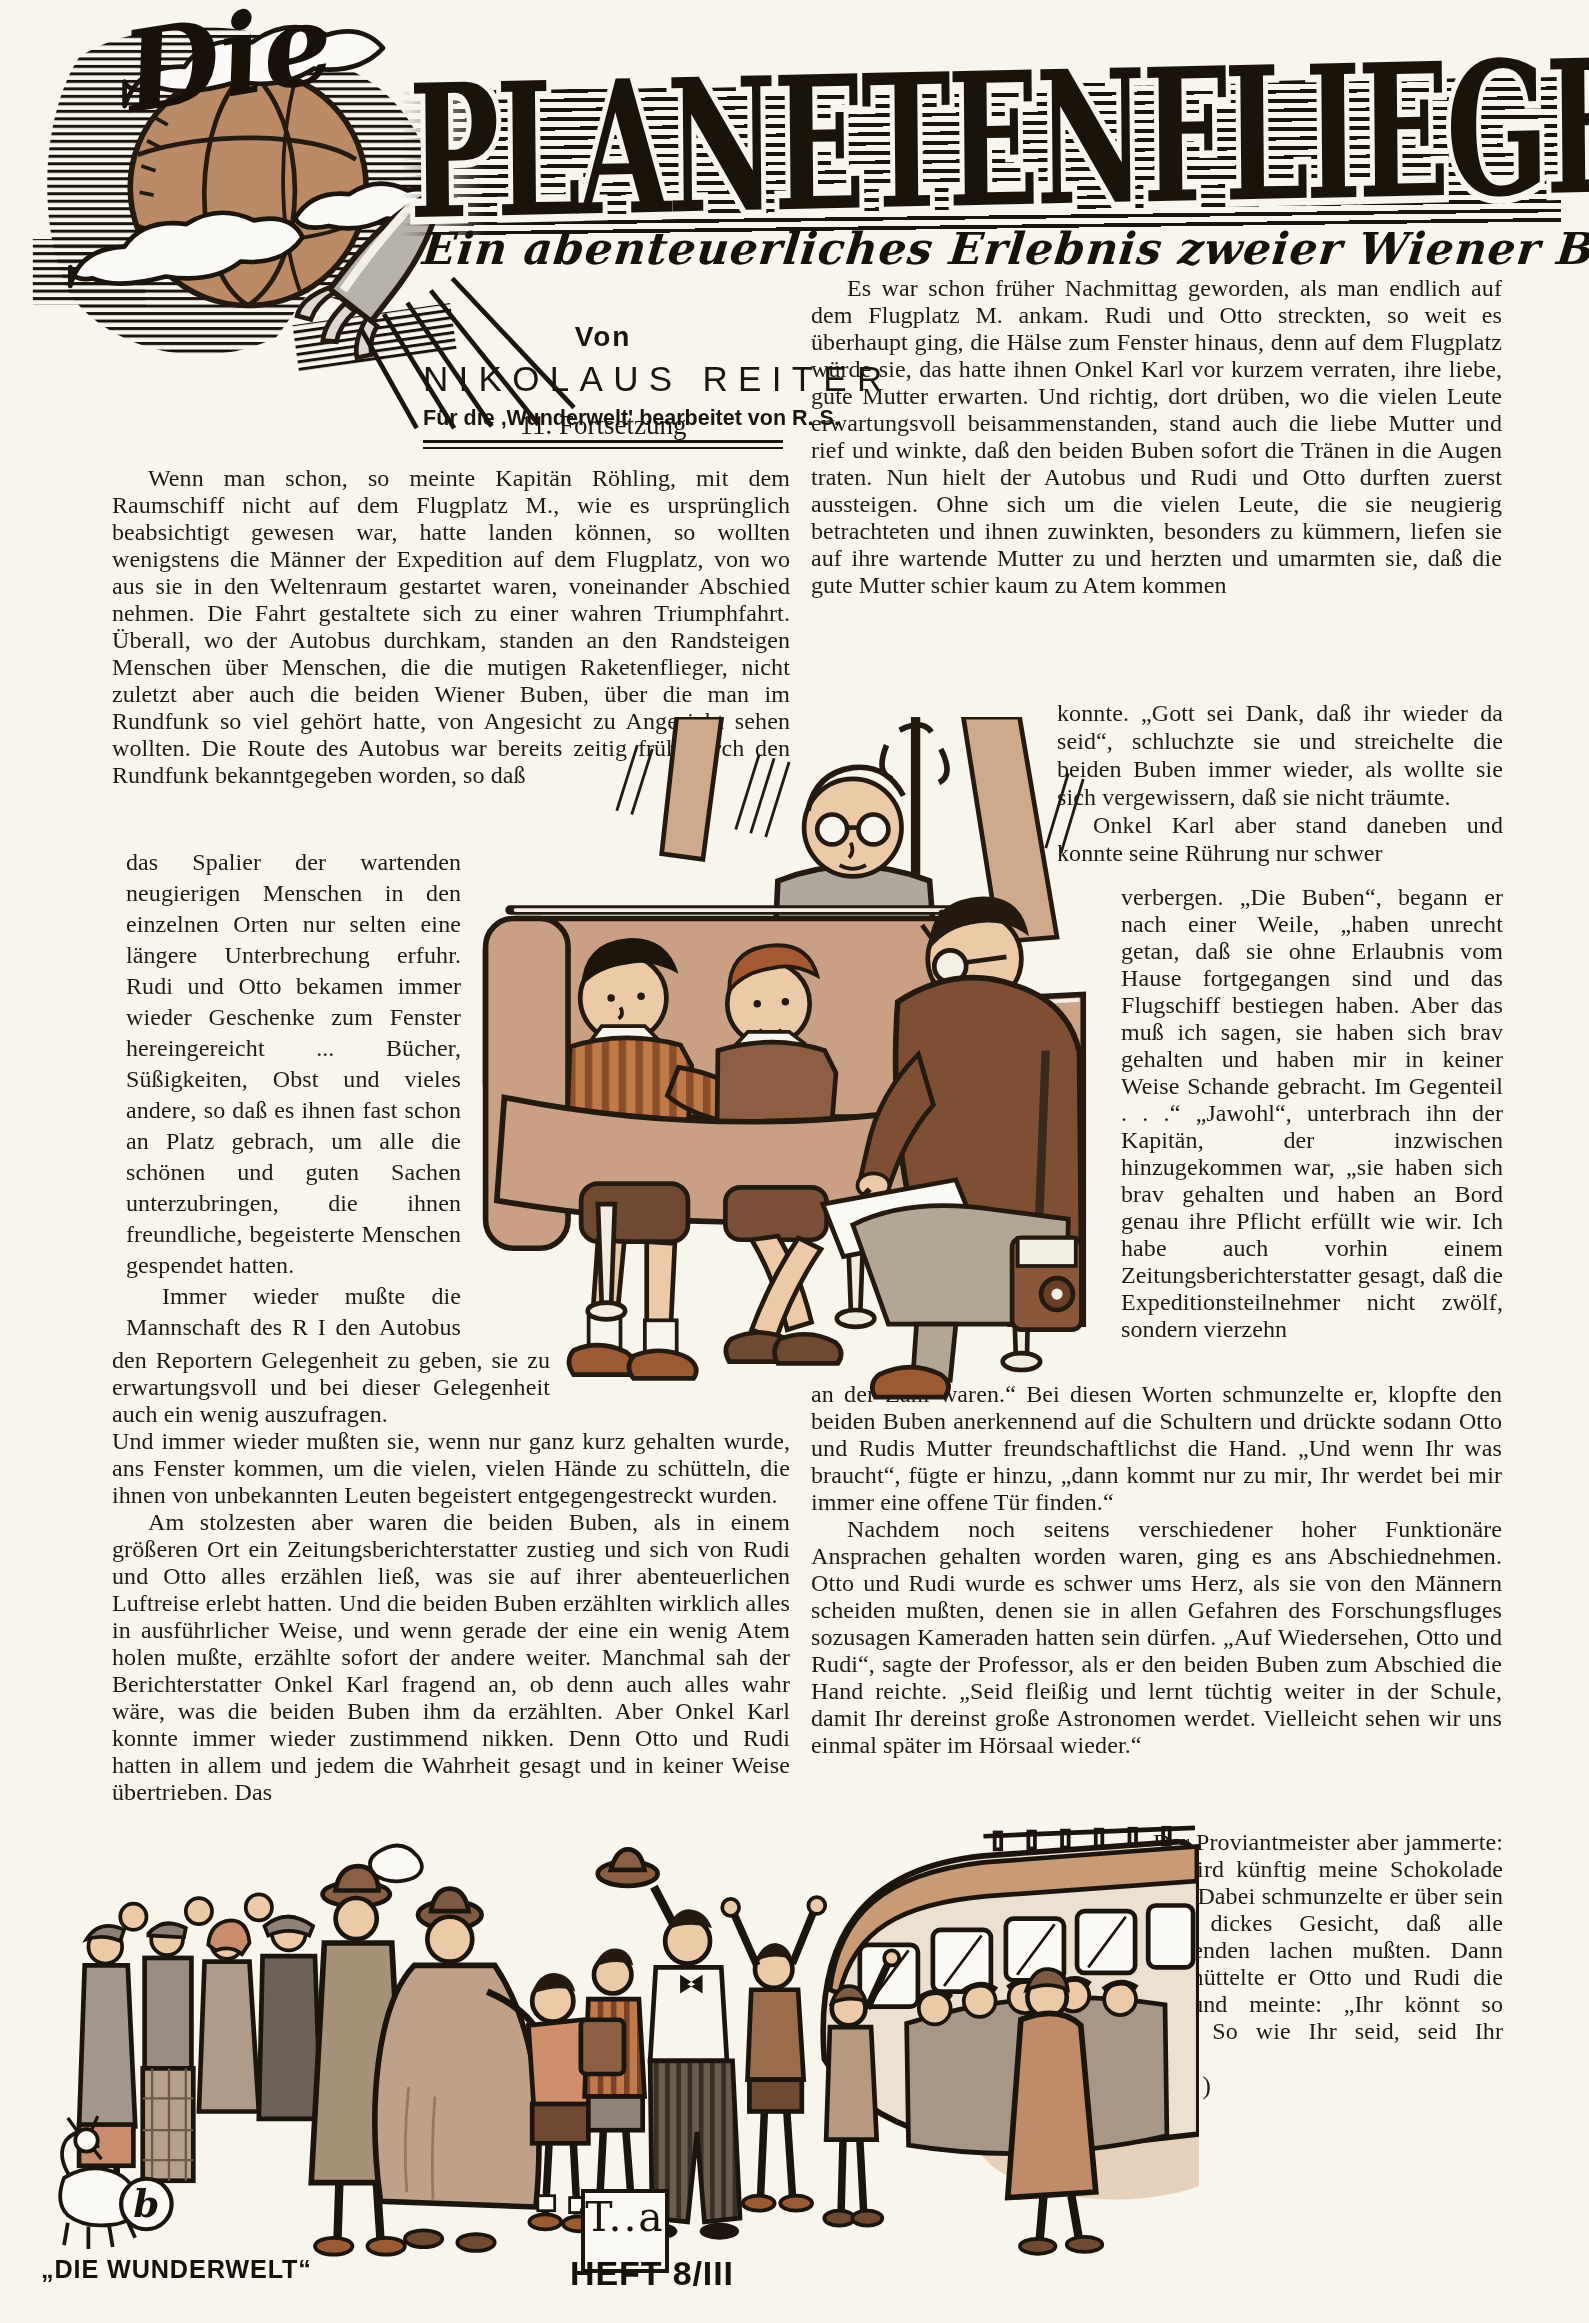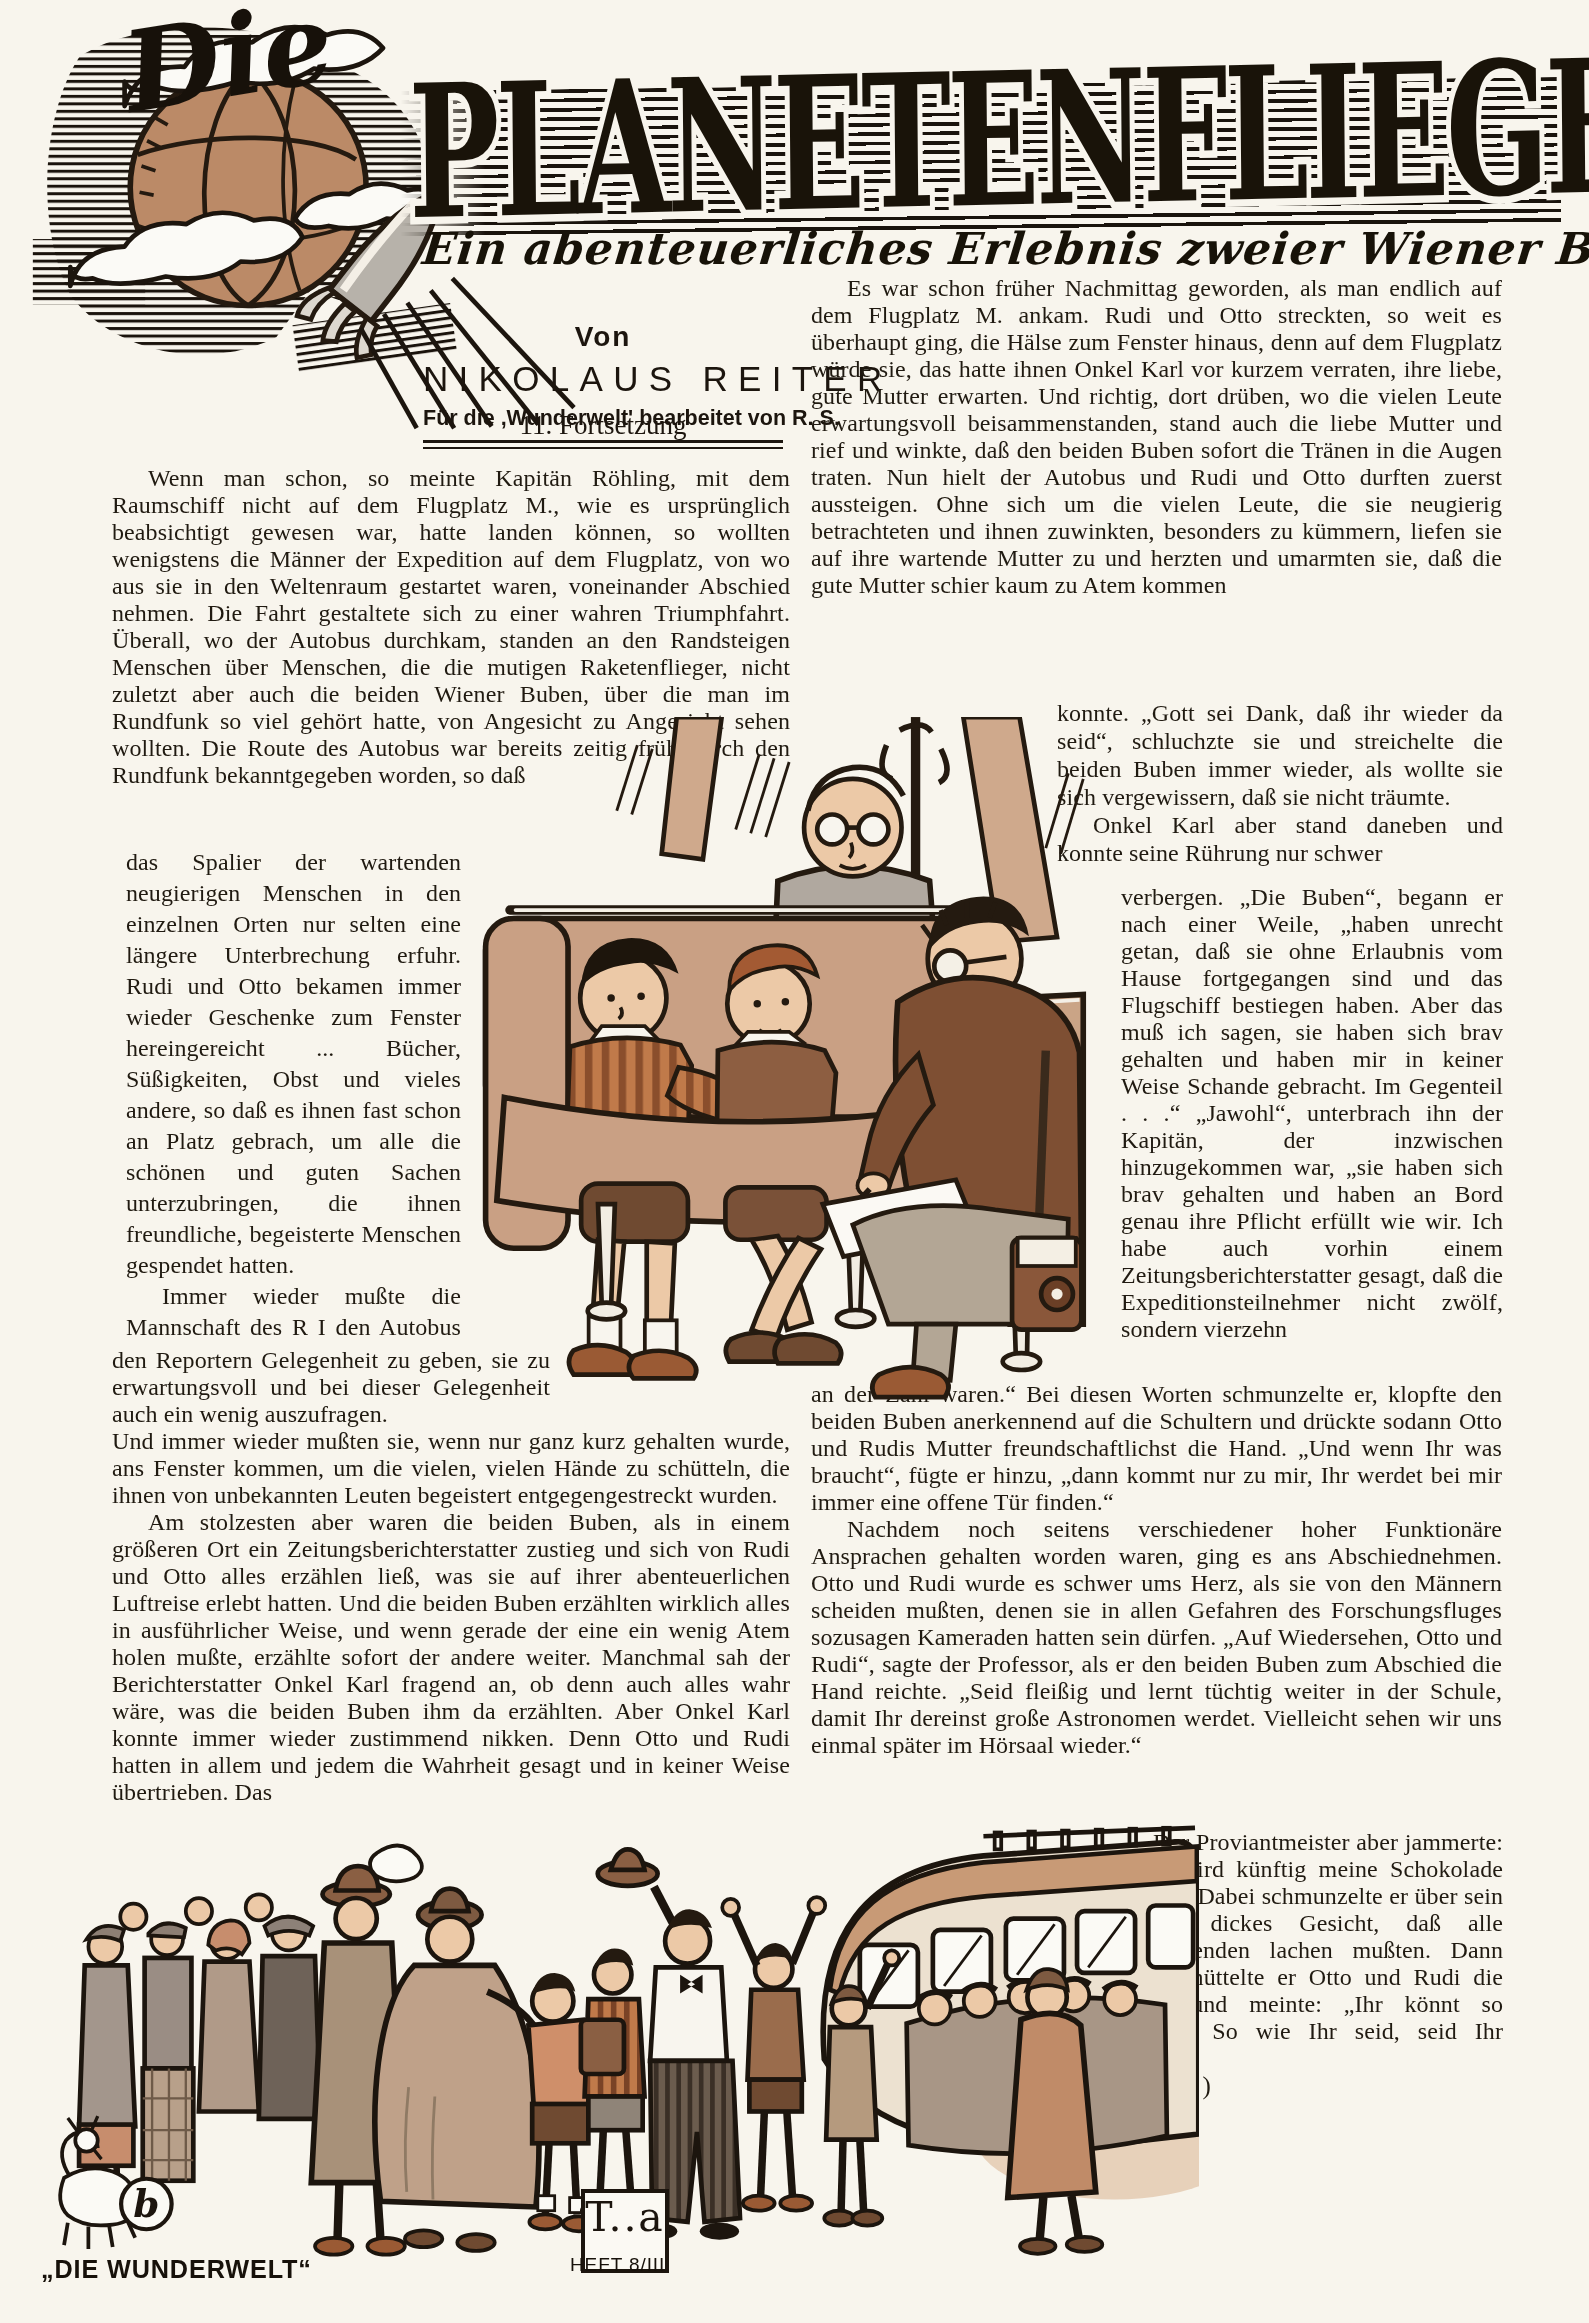--- a/index.html
+++ b/index.html
@@ -63,7 +63,7 @@
   }
   .footer-issue{
     position:absolute;left:570px;top:2254px;
-    font-family:"Liberation Sans",sans-serif;font-weight:normal;font-size:19px;
+    font-family:"Liberation Sans",sans-serif;font-weight:bold;font-size:34px;
     color:#17110a;letter-spacing:0.9px;
   }
   .monogram{

